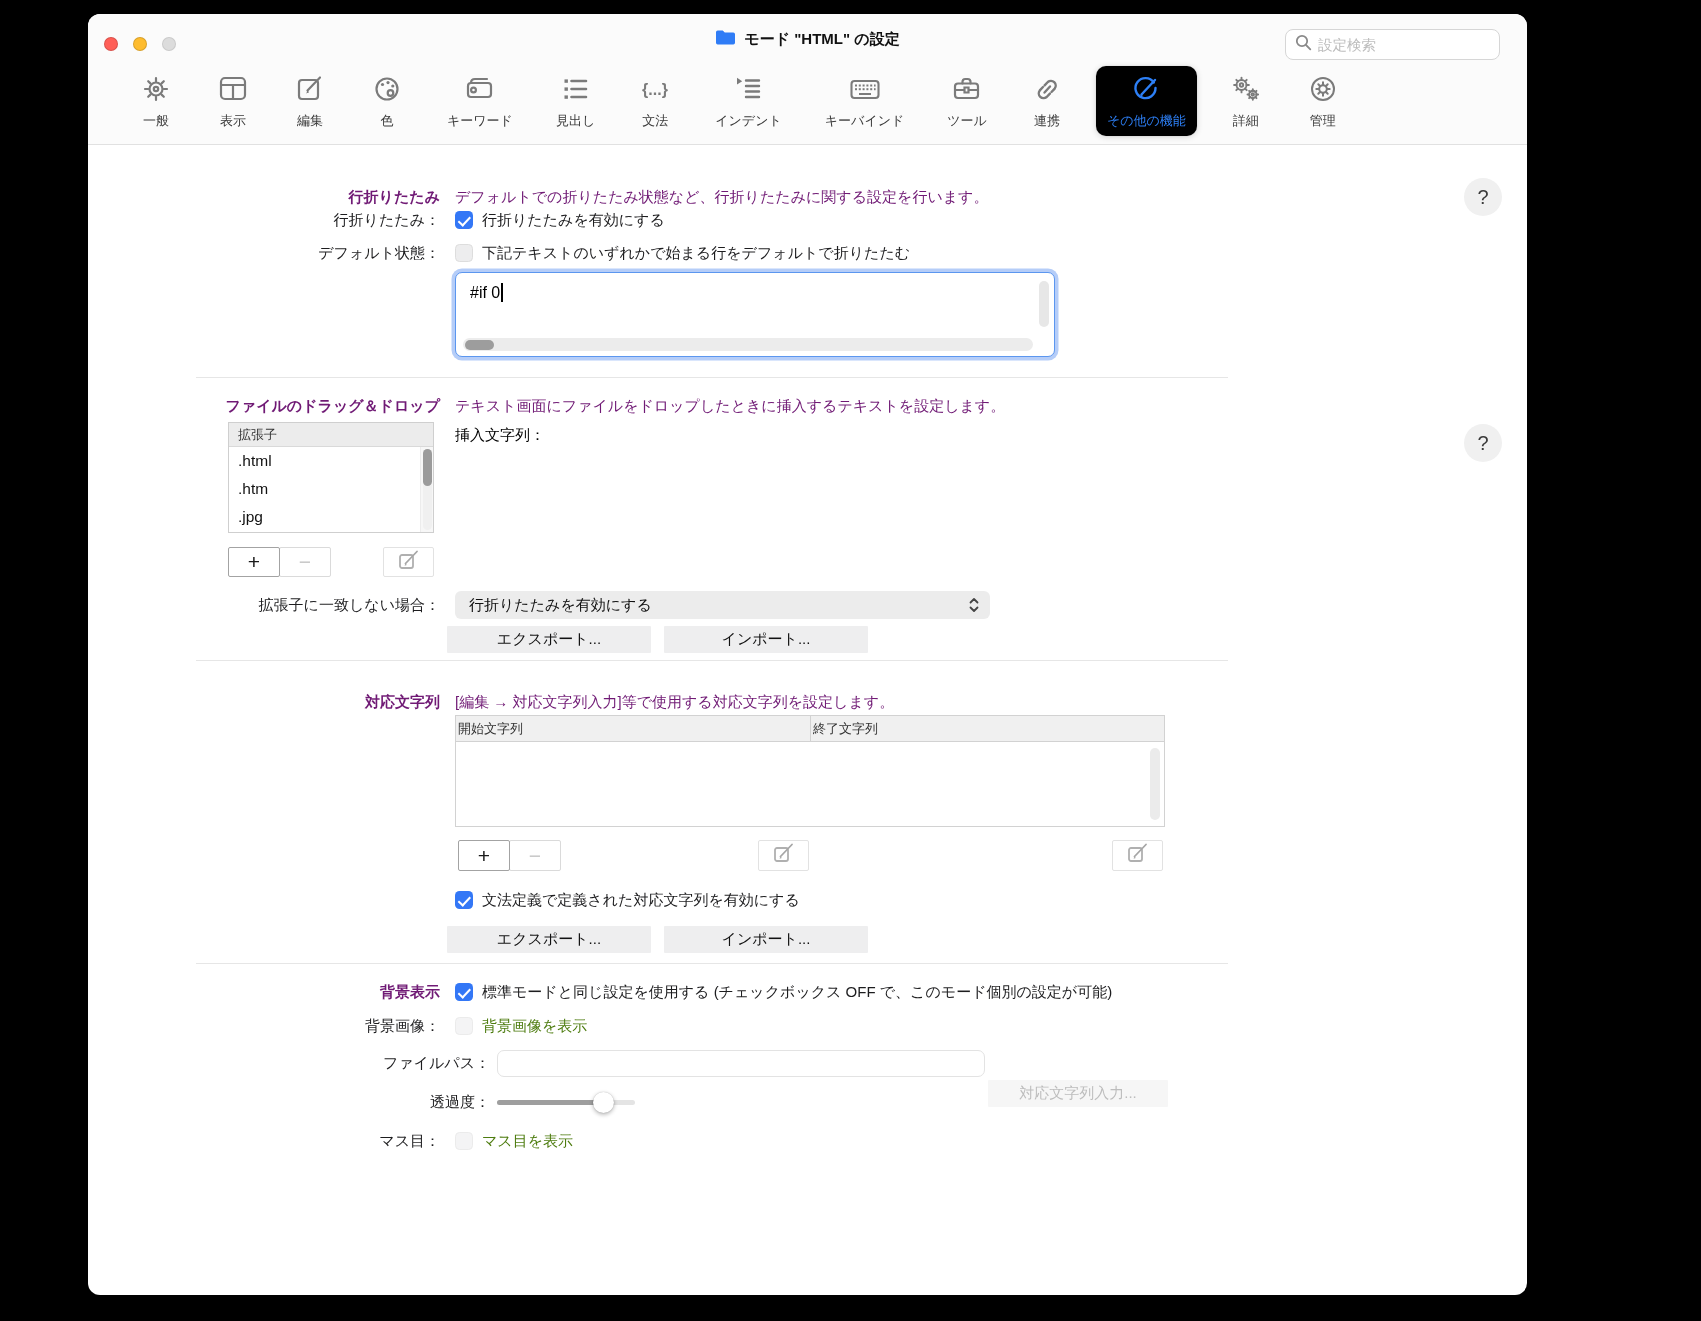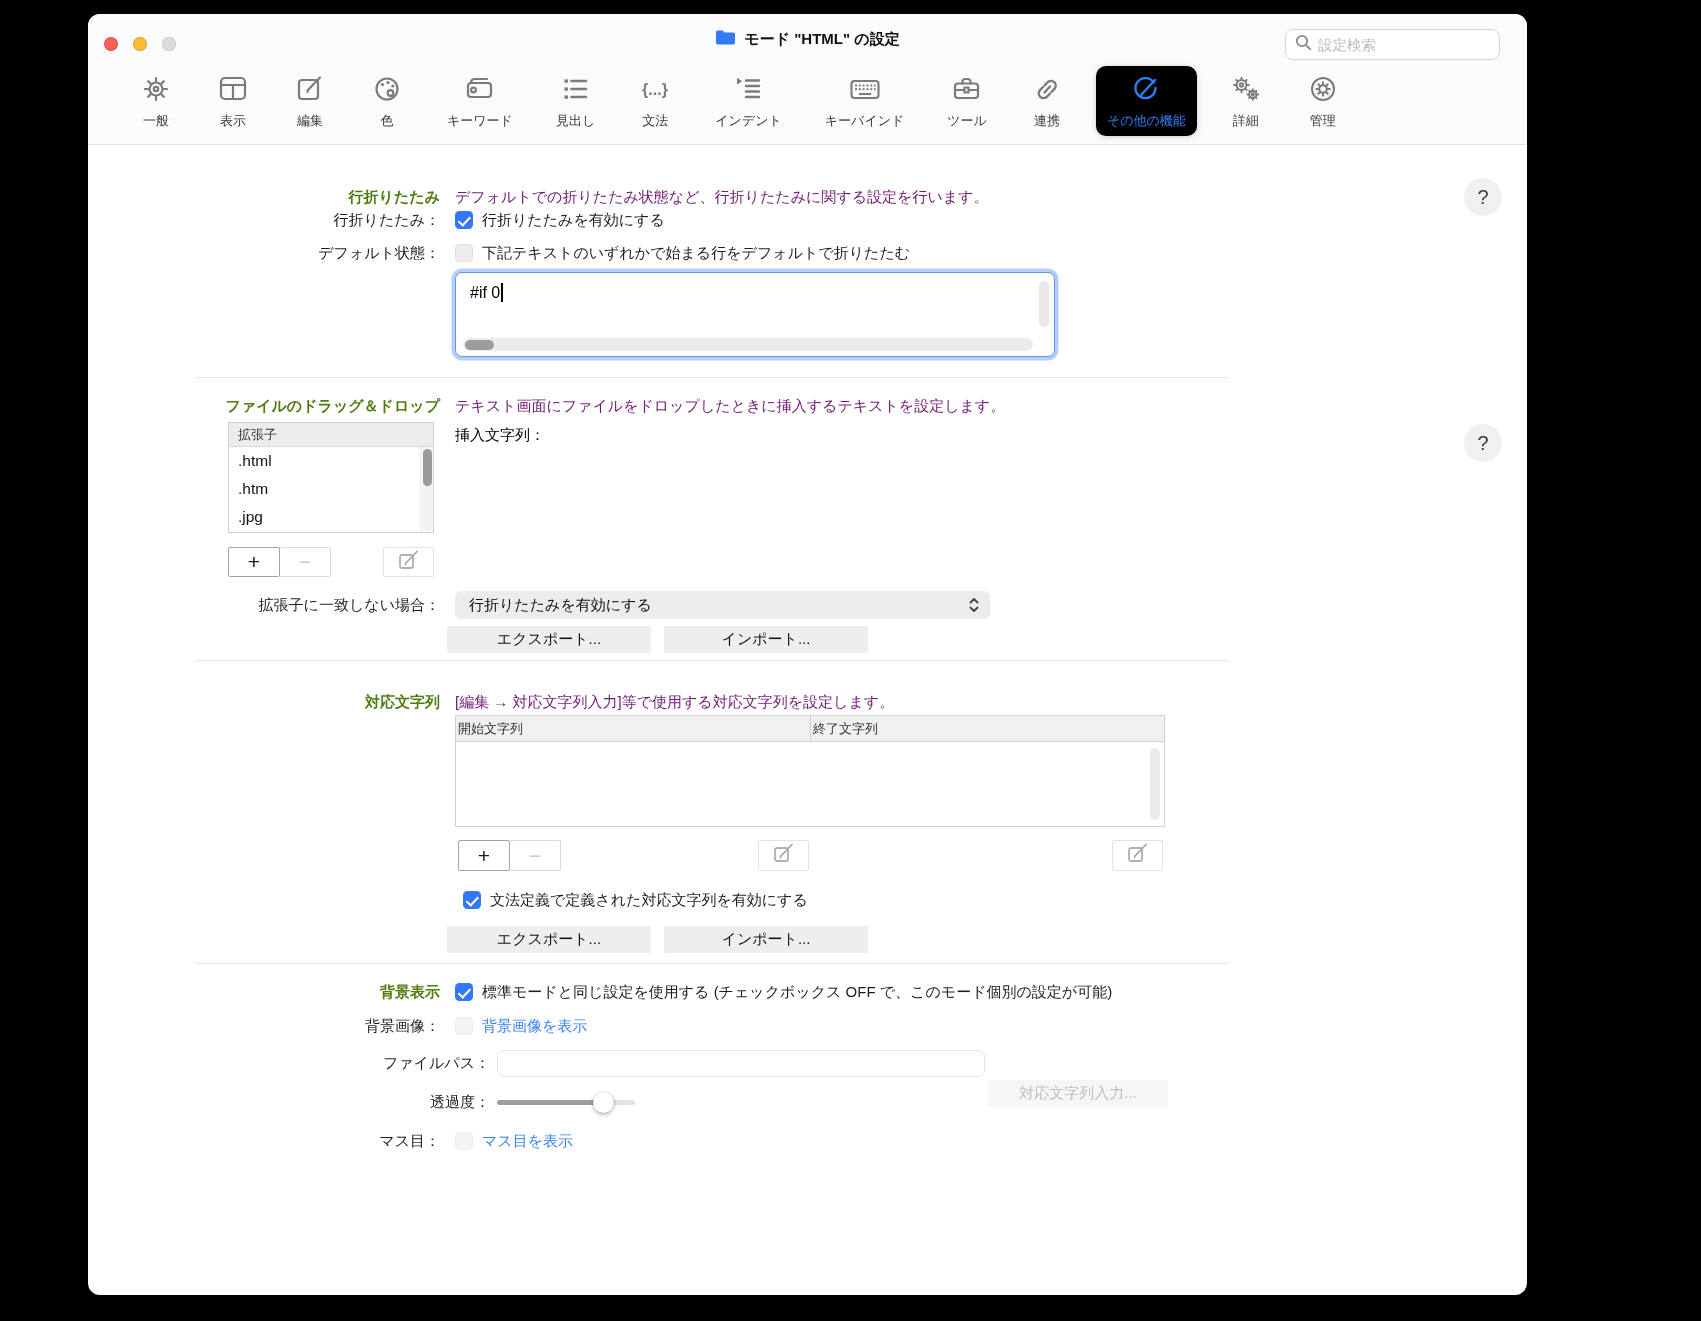--- a/index.html
+++ b/index.html
@@ -30,7 +30,7 @@
   .frow { position:absolute; left:0; width:1260px; display:flex; align-items:center; height:22px; }
   .flabel { width:352px; text-align:right; flex:none; font-size:15px; color:#1d1d1f; }
   .flabel2 { width:402px; text-align:right; flex:none; font-size:15px; color:#1d1d1f; }
-  .sectitle { font-weight:bold; color:#4d7c0f; }
+  .sectitle { font-weight:bold; color:#701a75; }
   .fbody { margin-left:15px; display:flex; align-items:center; gap:9px; font-size:15px; color:#1d1d1f; }
   .desc { color:#701a75; }
   .graytxt { color:#3b82f6;text-align:center; }

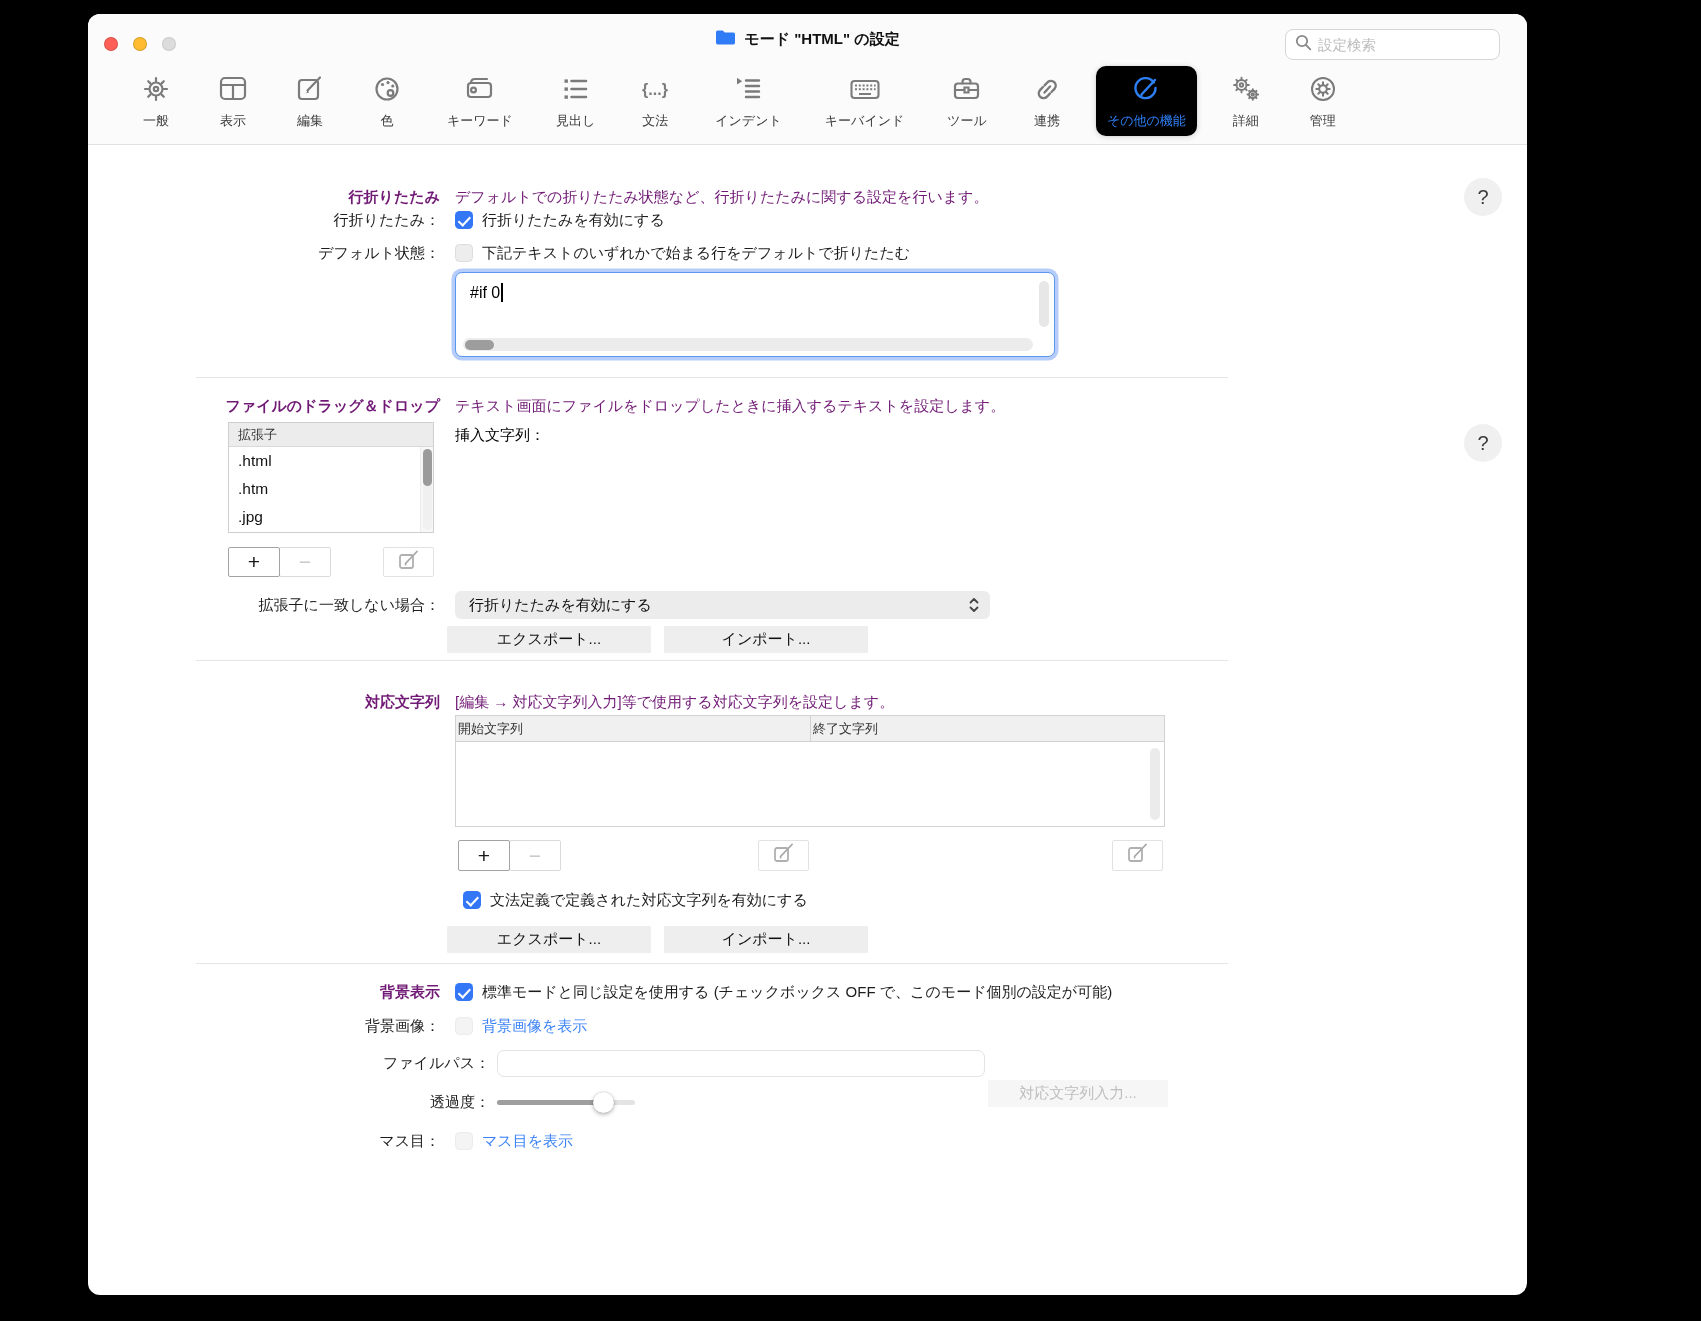--- a/index.html
+++ b/index.html
@@ -359,7 +359,7 @@
   </div>
 
   <div class="frow" style="top:875px; left:367px">
-    <div class="fbody" style="margin-left:8px">
+    <div class="fbody" style="margin-left:0">
       <span class="cb on"></span>
       <span>文法定義で定義された対応文字列を有効にする</span>
     </div>

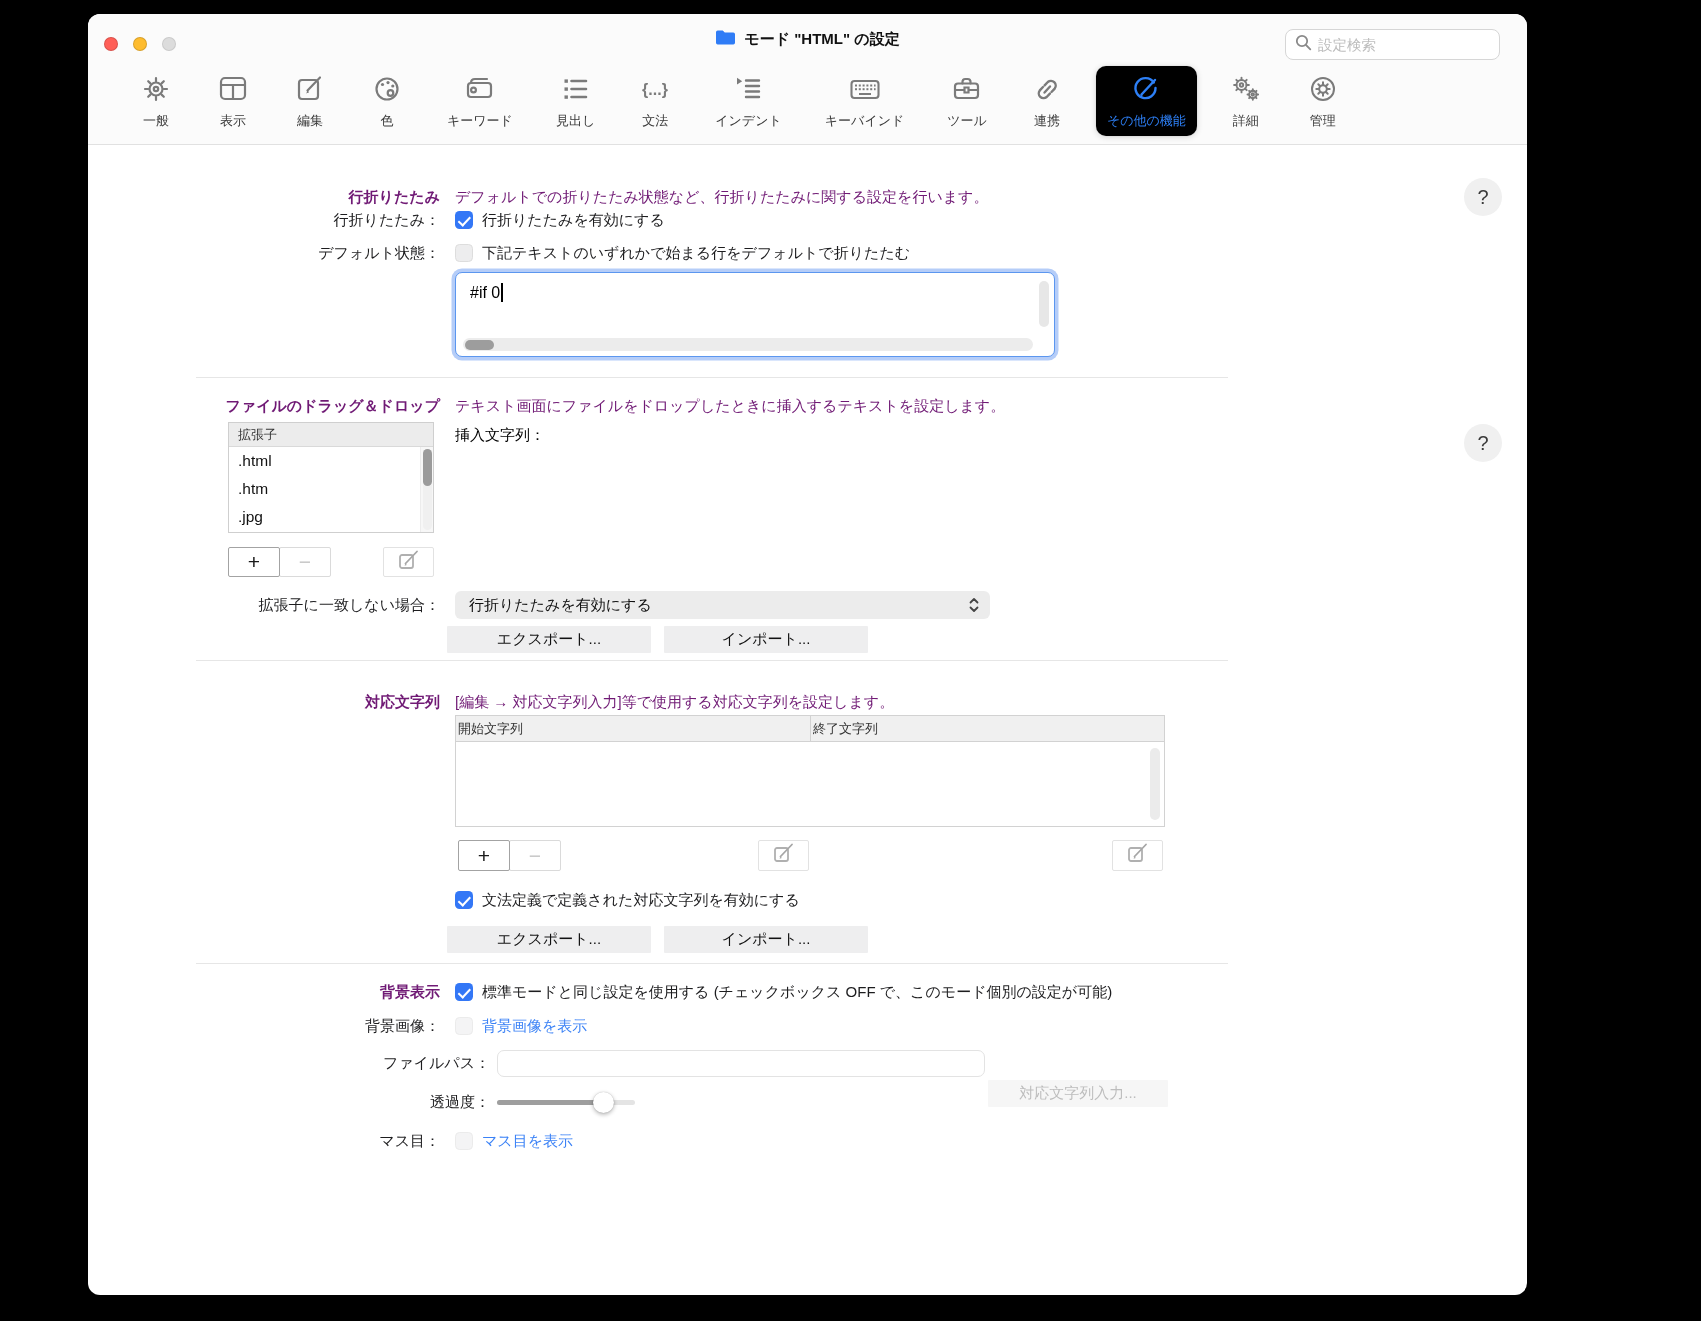--- a/index.html
+++ b/index.html
@@ -33,7 +33,7 @@
   .sectitle { font-weight:bold; color:#701a75; }
   .fbody { margin-left:15px; display:flex; align-items:center; gap:9px; font-size:15px; color:#1d1d1f; }
   .desc { color:#701a75; }
-  .graytxt { color:#3b82f6;text-align:center; }
+  .graytxt { color:#4d7c0f;text-align:center; }
   .sep { position:absolute; left:108px; width:1032px; height:1px; background:#e6e6e6; }
   .help { position:absolute; left:1376px; width:38px; height:38px; border-radius:50%; background:#f0f0f0; display:flex; align-items:center; justify-content:center; font-size:20px; color:#3a3a3a; }
   

